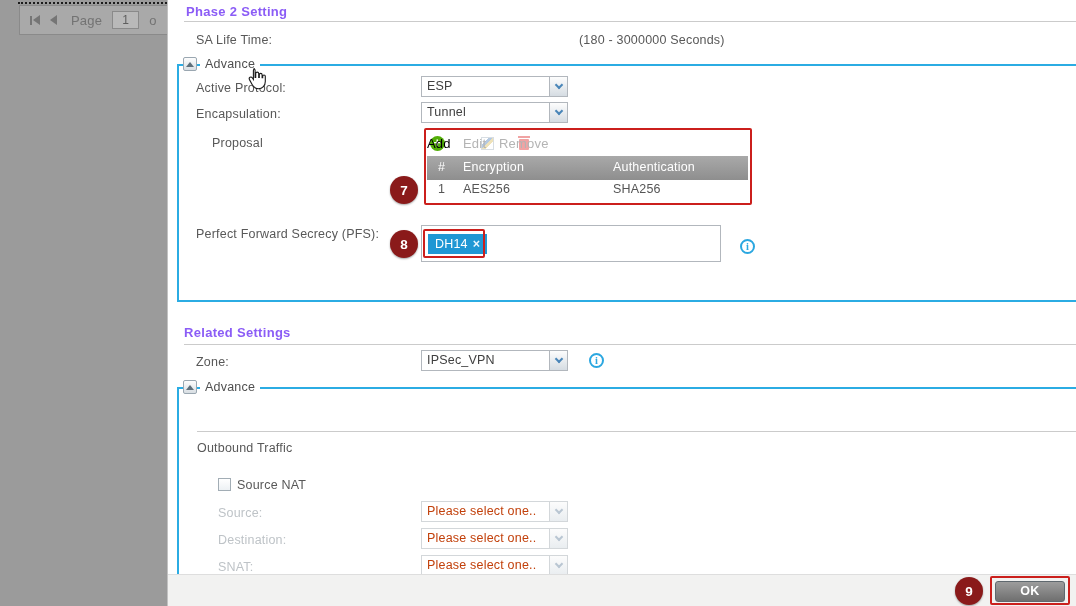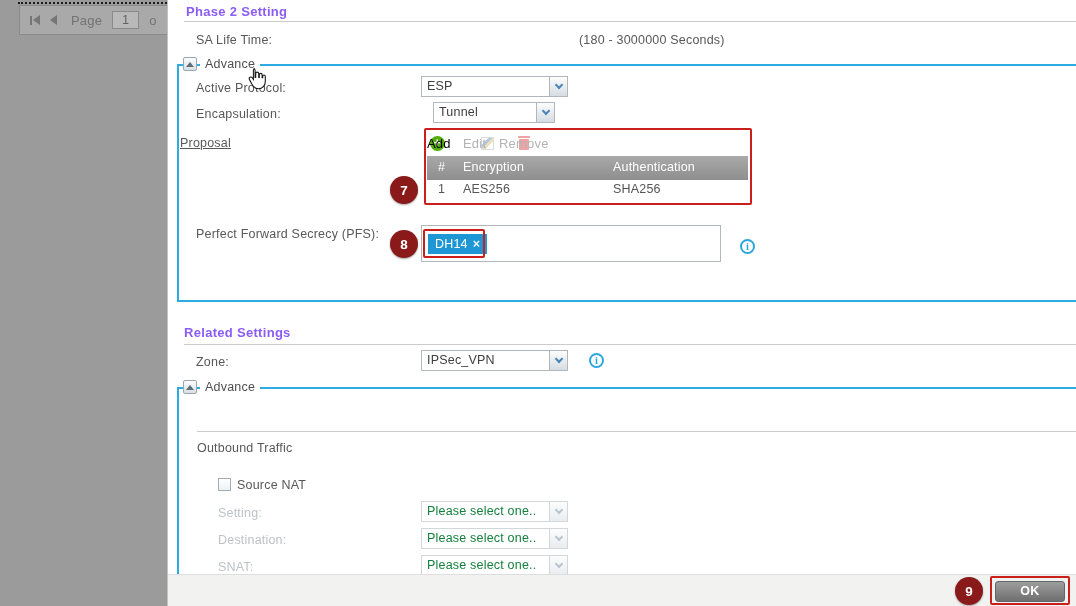--- a/index.html
+++ b/index.html
@@ -124,7 +124,7 @@
   </div>
 
   <div class="lbl" style="left:28px; top:107px;">Encapsulation:</div>
-  <div class="ddown" style="left:253px; top:102px; width:122px;margin-left:12px;">
+  <div class="ddown" style="left:253px; top:102px; width:147px;">
     <span class="fld">Tunnel</span>
     <span class="arrow">
         <span class="chev"></span>

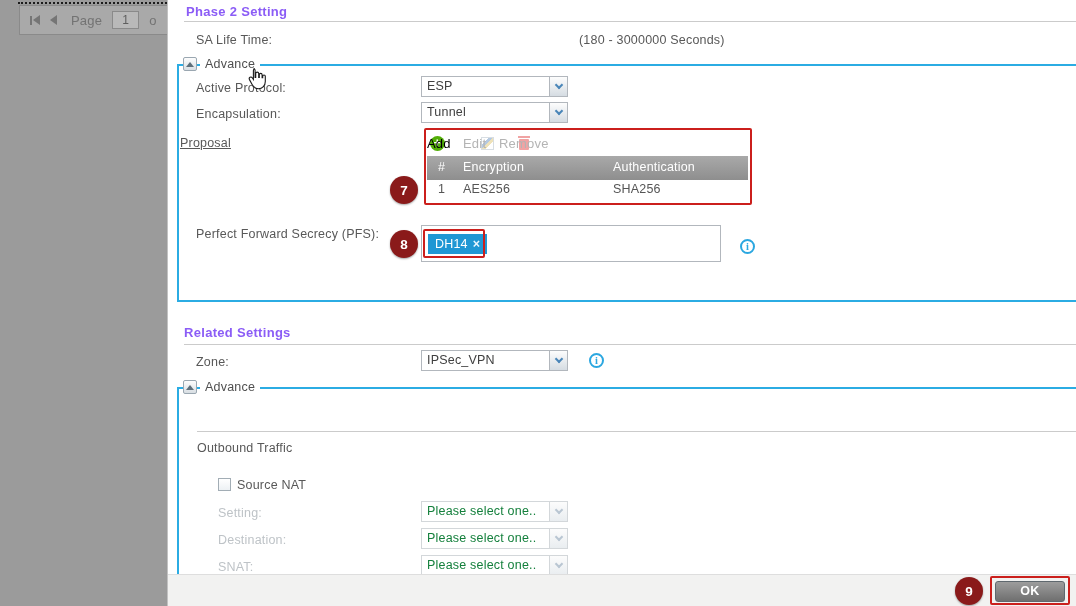--- a/index.html
+++ b/index.html
@@ -131,7 +131,7 @@
       </span>
   </div>
 
-  <div class="lbl" style="left:12px; top:136px;text-decoration:underline;">Proposal</div>
+  <div class="lbl" style="left:44px; top:136px;">Proposal</div>
 
   <div class="tbl-toolbar">
     <span class="tb-item">

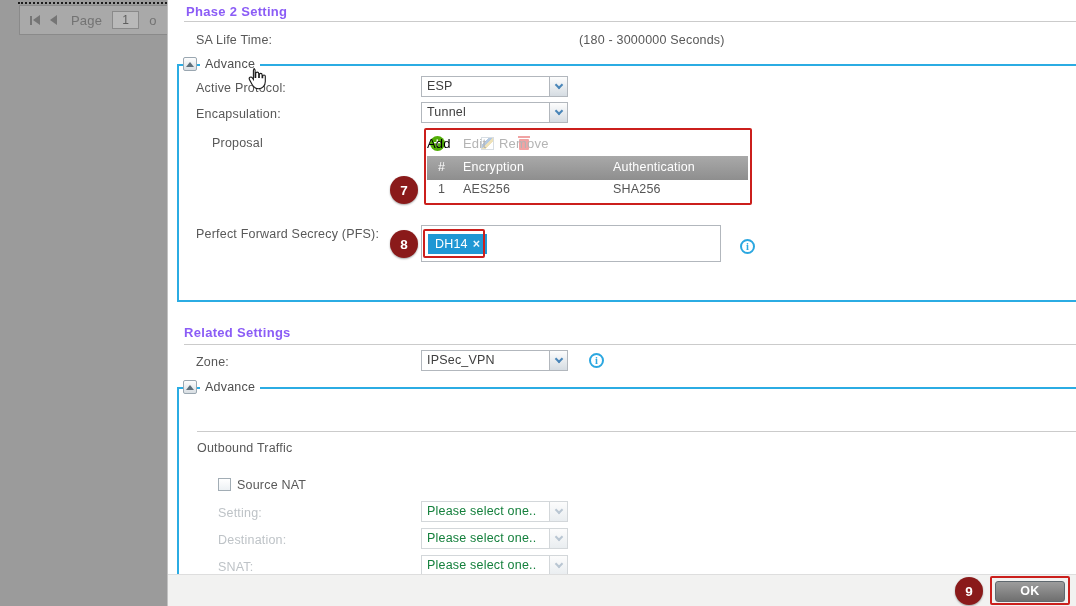--- a/index.html
+++ b/index.html
@@ -203,7 +203,7 @@
   <div class="chkbox" style="left:50px; top:478px;"></div>
   <div class="lbl" style="left:69px; top:478px;">Source NAT</div>
 
-  <div class="lbl-dis" style="left:50px; top:506px;">Setting:</div>
+  <div class="lbl-dis" style="left:50px; top:506px;">Source:</div>
   <div class="ddown disabled" style="left:253px; top:501px; width:147px;">
     <span class="fld">Please select one..</span>
     <span class="arrow">

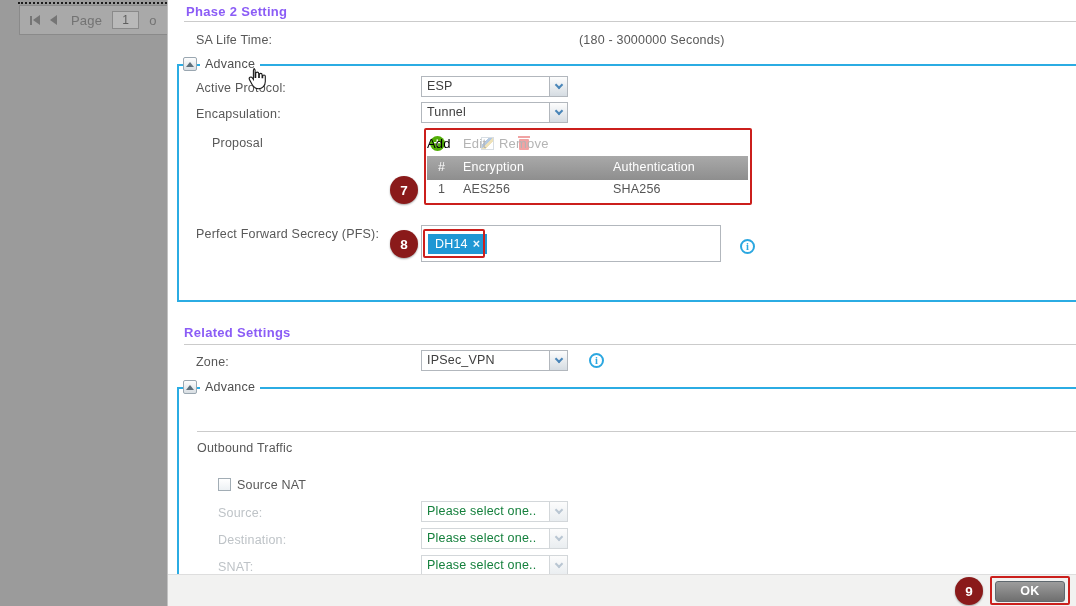--- a/index.html
+++ b/index.html
@@ -40,7 +40,7 @@
   .ddown .fld { position:static; flex:1; border:1px solid #b2b7bd; border-right:none; background:#fff; color:#3f3f3f; font-size:12.5px; line-height:19px; padding:0 5px; overflow:hidden; white-space:nowrap; }
   .ddown .arrow { position:static; width:19px; border:1px solid #b2b7bd; background:linear-gradient(#fdfdfd,#d5dce2); display:flex; align-items:center; justify-content:center; }
   .chev { position:static; width:6px; height:6px; border-right:2px solid #4a86b8; border-bottom:2px solid #4a86b8; transform:rotate(45deg); margin-top:-4px; }
-  .ddown.disabled .fld { border-color:#d3d7da; color:#15803d; }
+  .ddown.disabled .fld { border-color:#d3d7da; color:#c2410c; }
   .ddown.disabled .arrow { border-color:#d3d7da; background:linear-gradient(#fcfcfc,#e9edf0); }
   .ddown.disabled .chev { border-color:#b9c6d2; }
 

